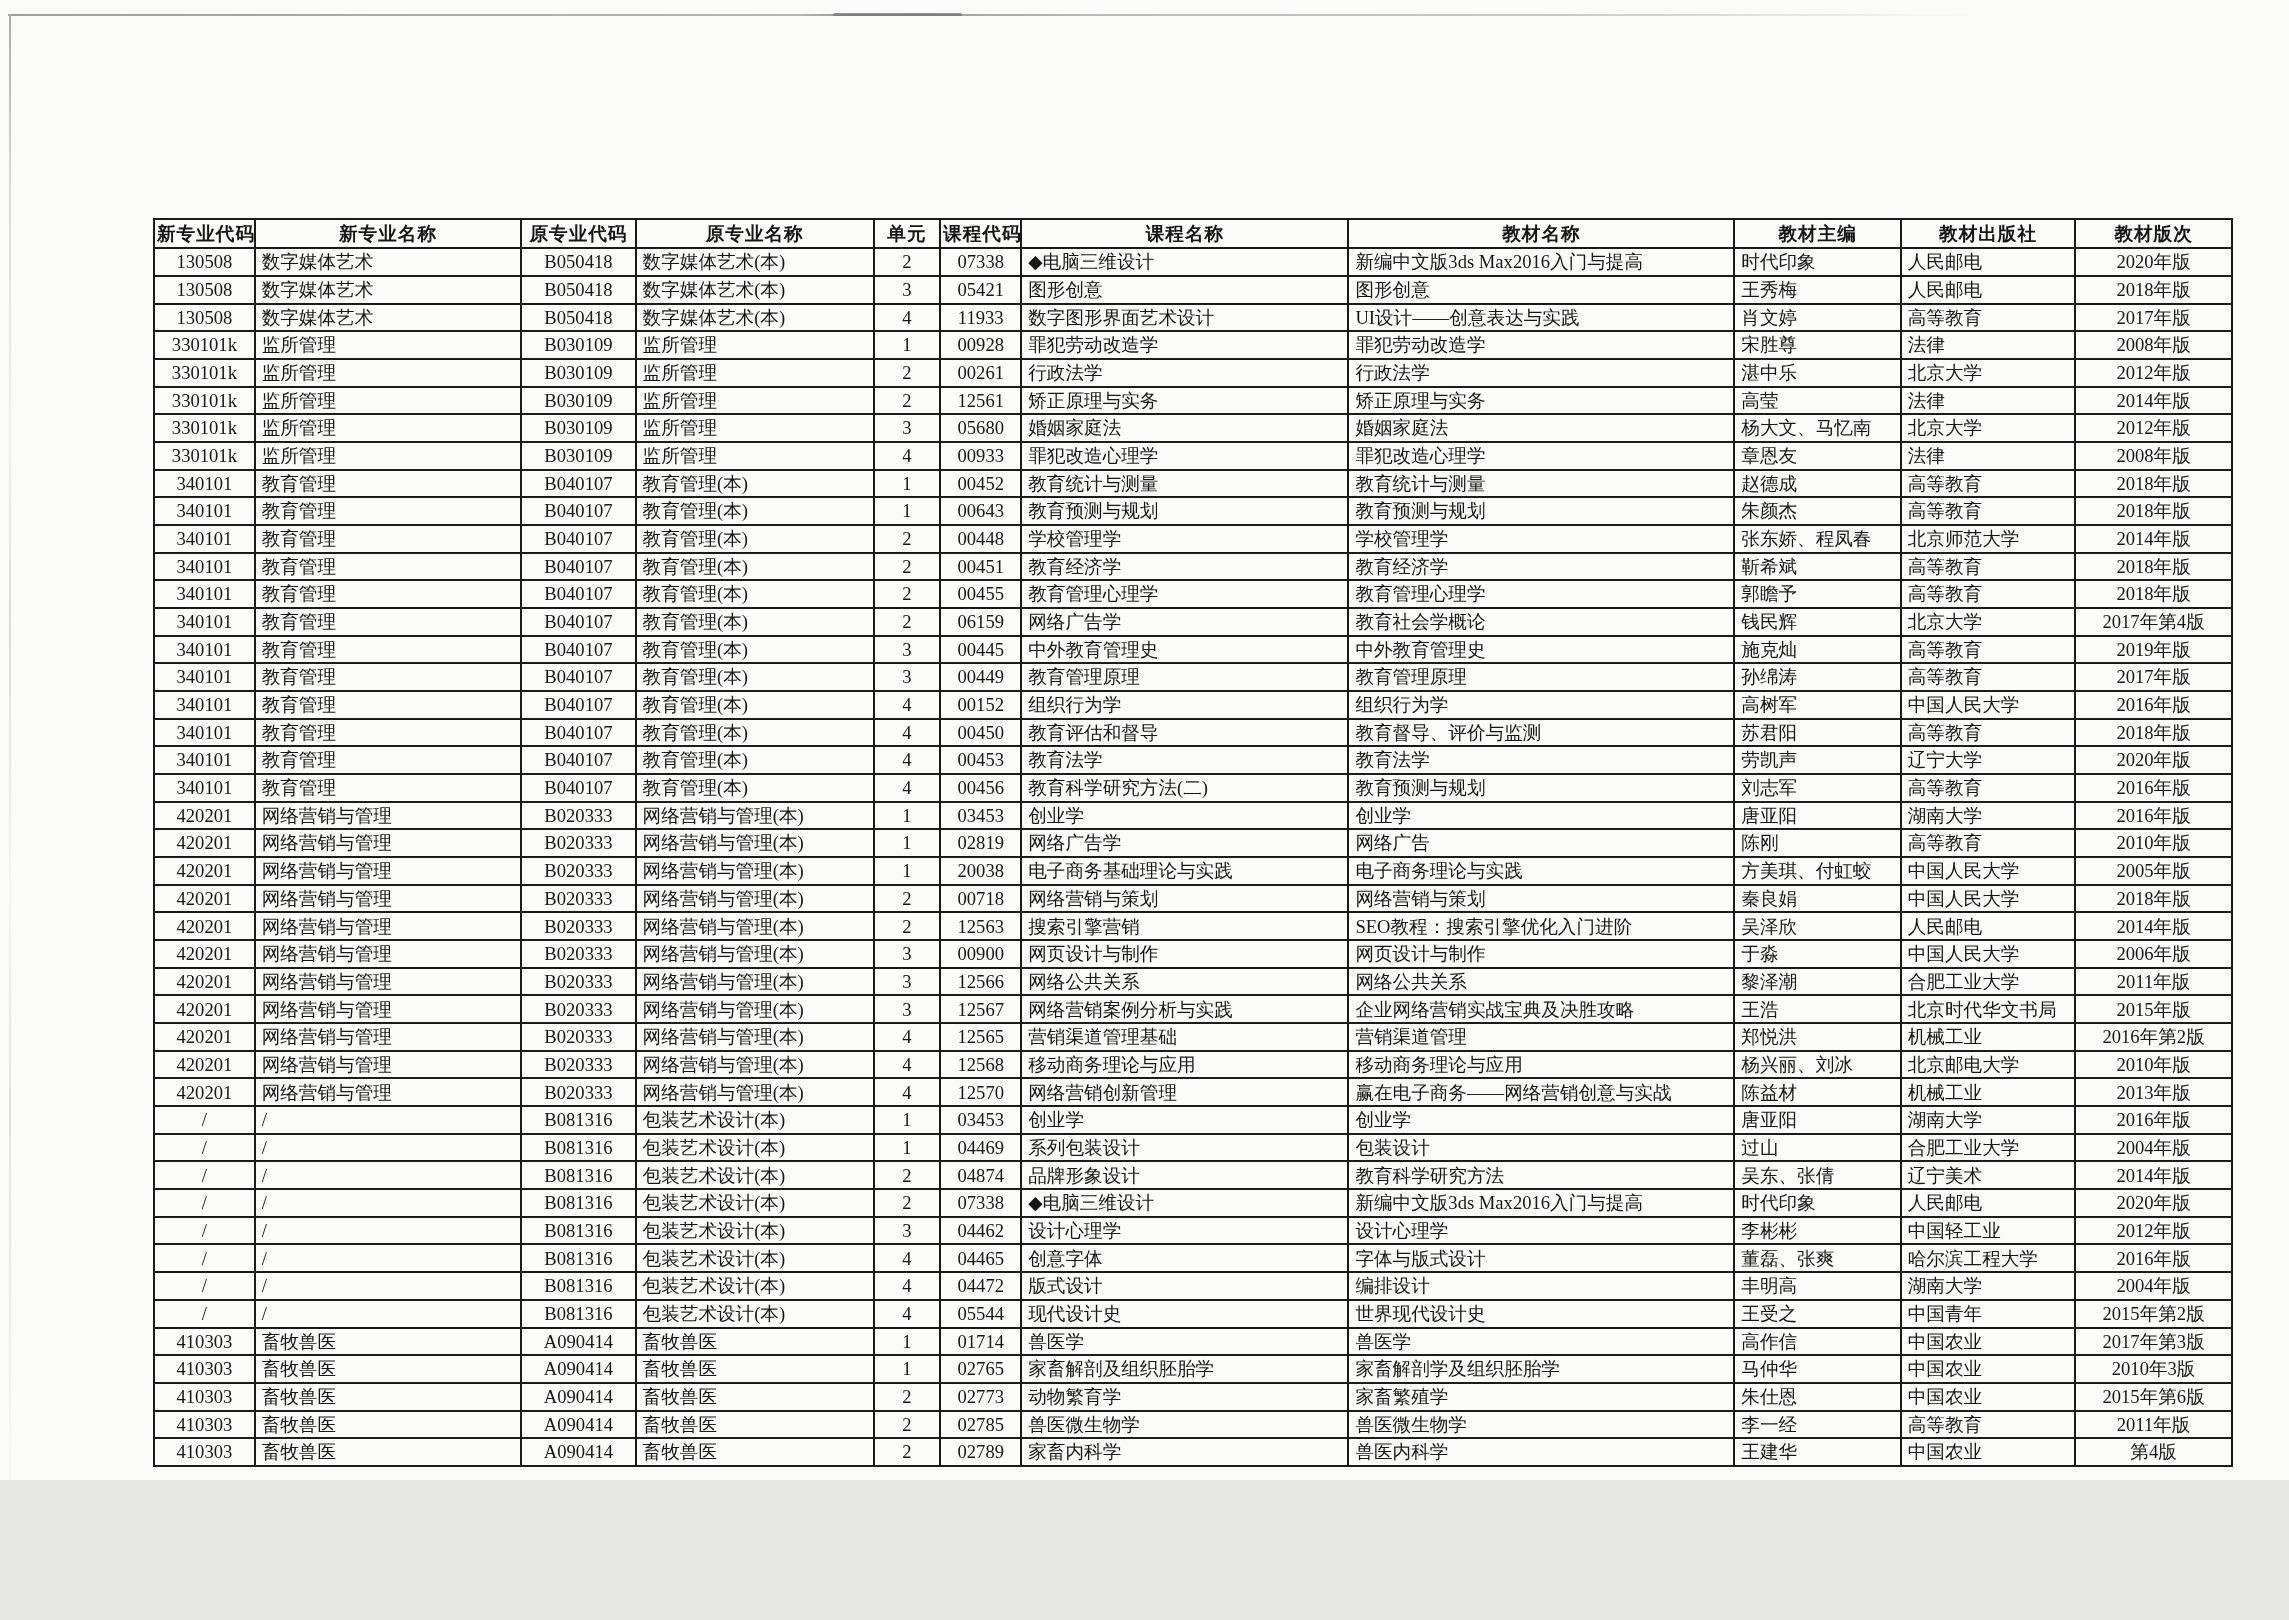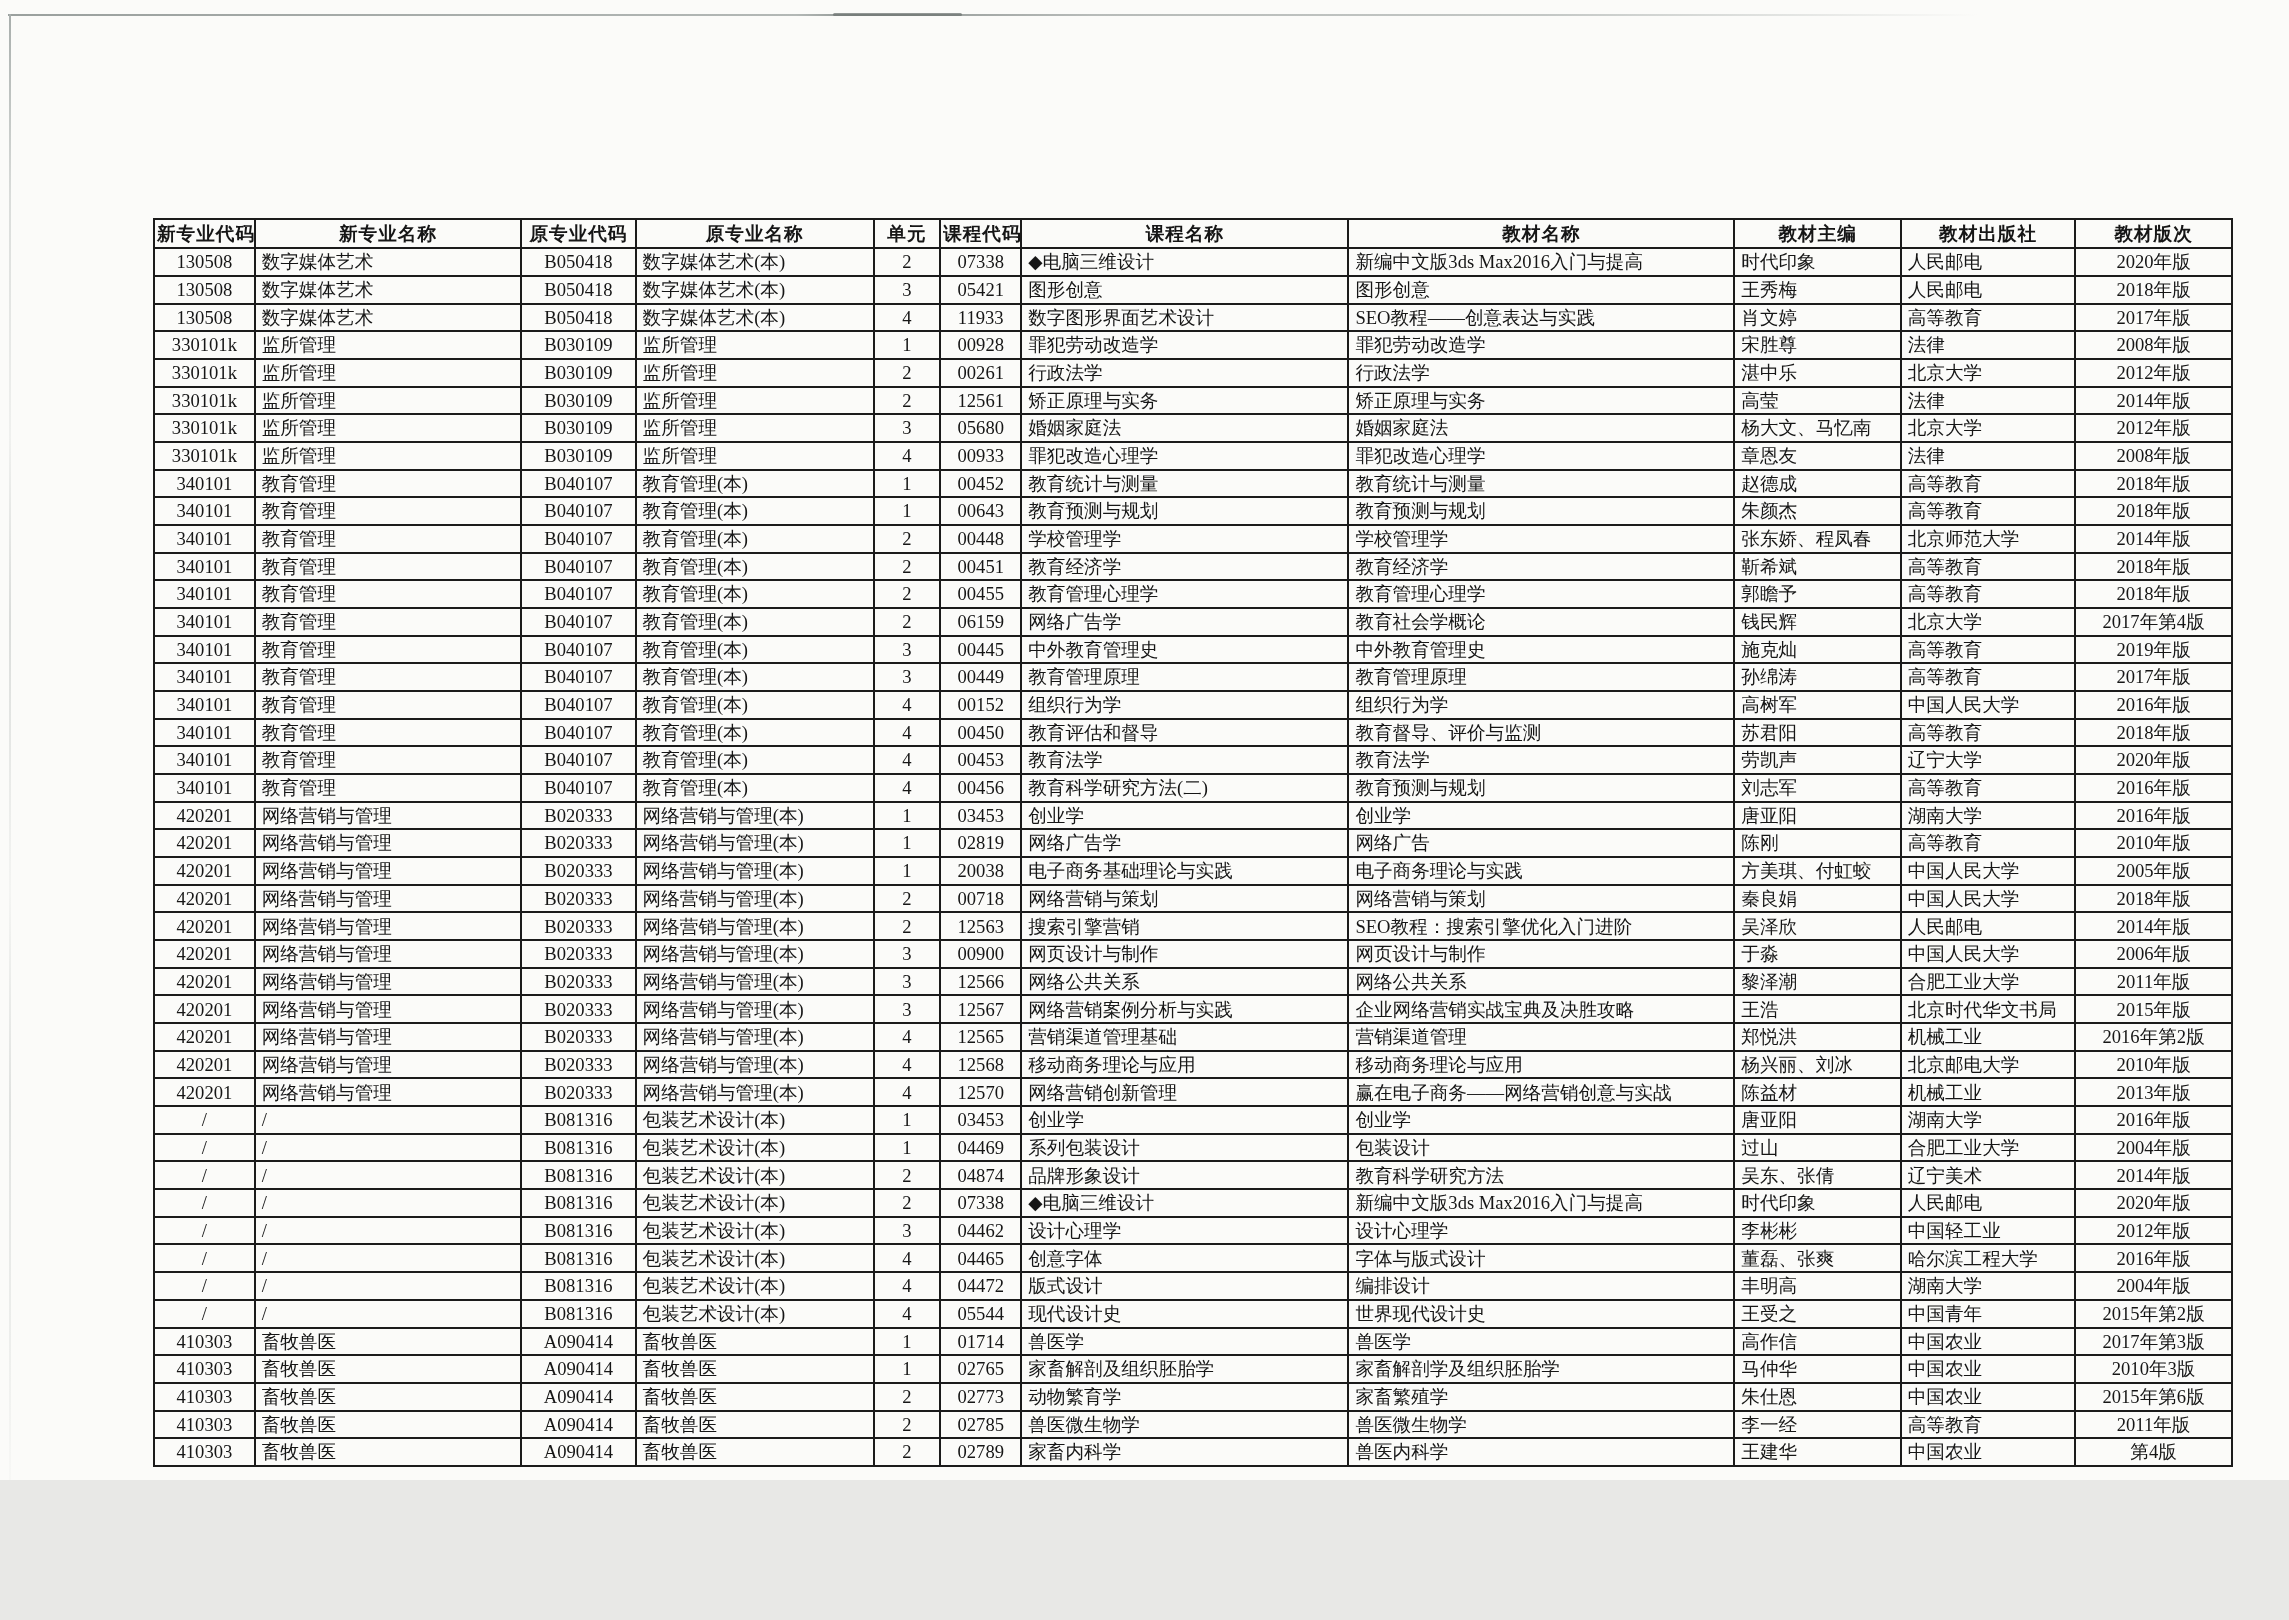--- a/index.html
+++ b/index.html
@@ -126,7 +126,7 @@
           <td class="tc">4</td>
           <td class="tc">11933</td>
           <td class="tl">数字图形界面艺术设计</td>
-          <td class="tl">SEO教程——创意表达与实践</td>
+          <td class="tl">UI设计——创意表达与实践</td>
           <td class="tl">肖文婷</td>
           <td class="tl">高等教育</td>
           <td class="tc">2017年版</td>

